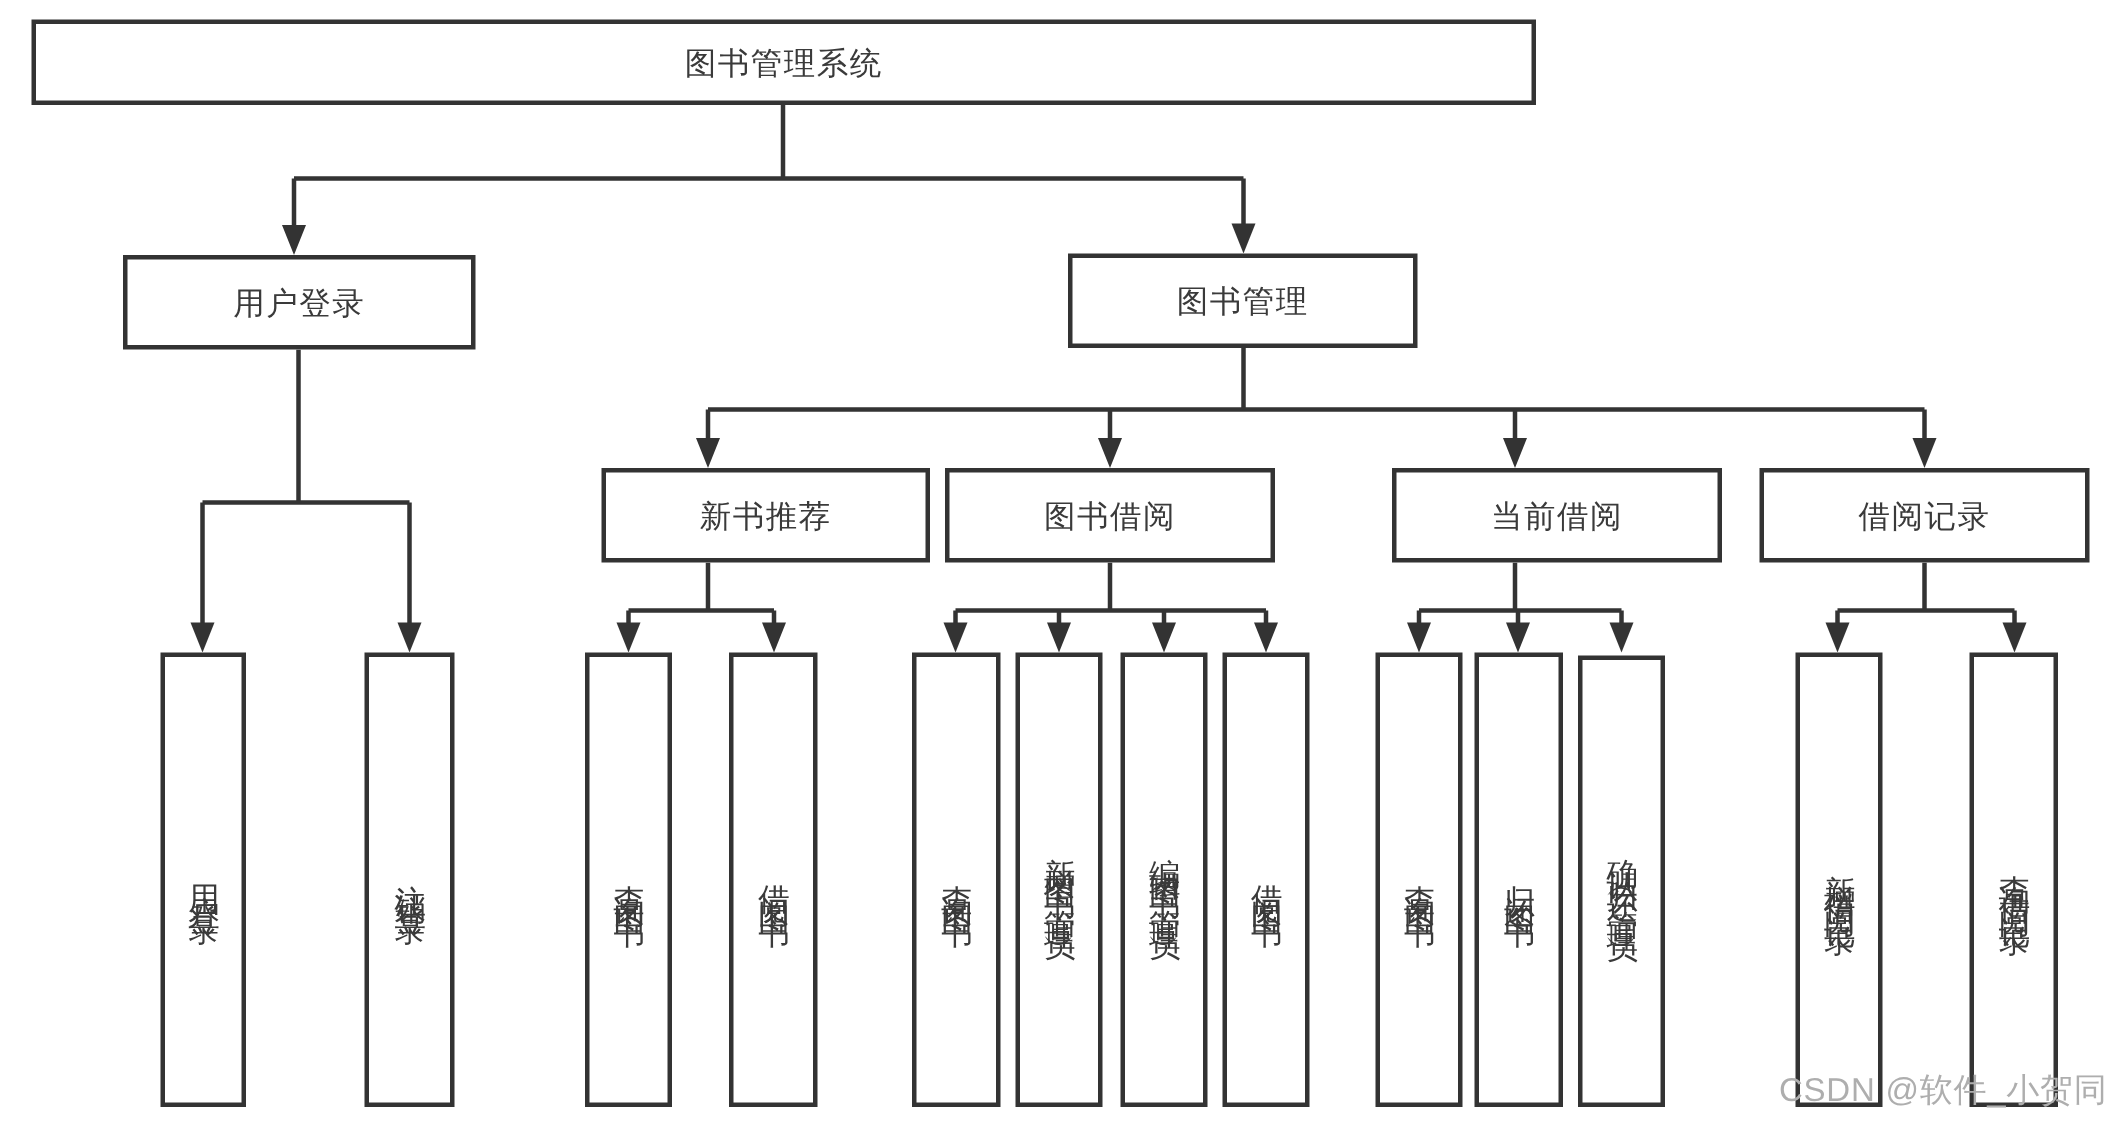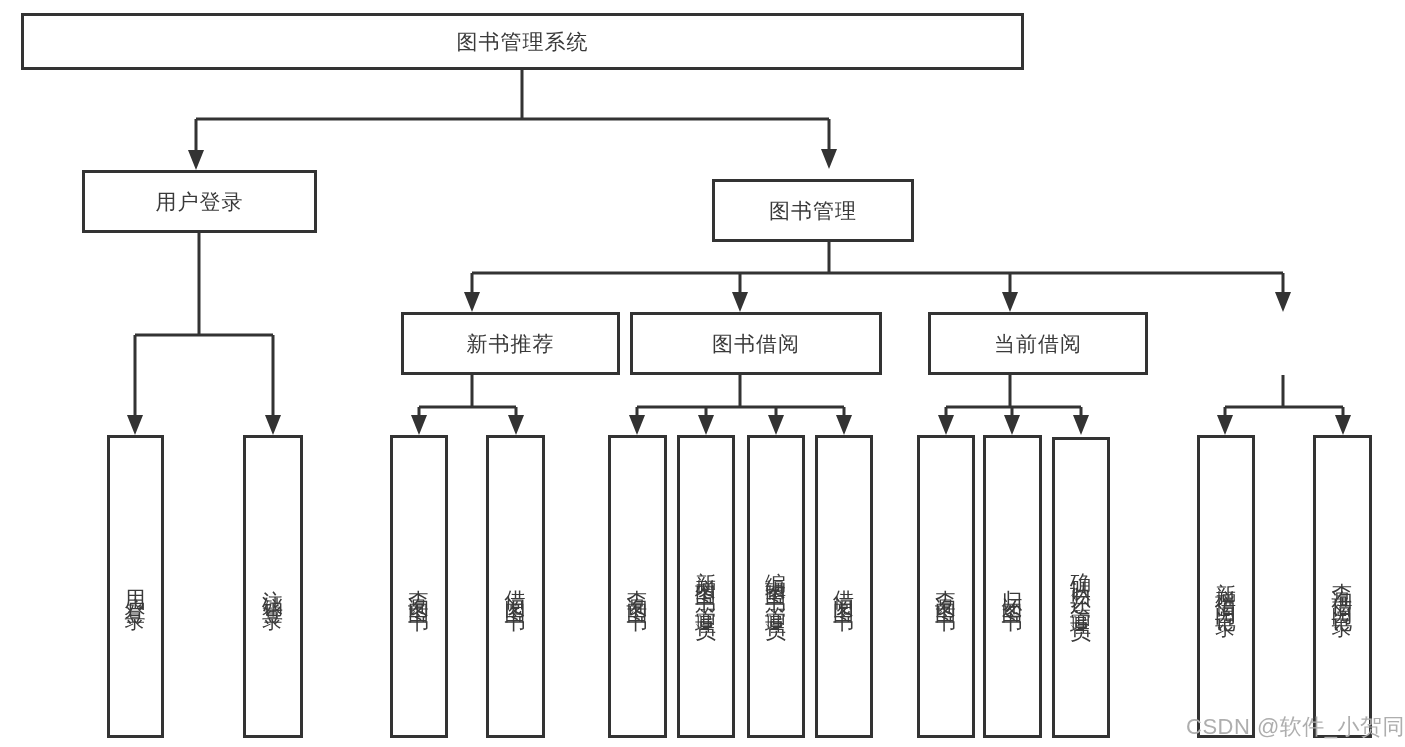--- a/index.html
+++ b/index.html
@@ -71,7 +71,7 @@
   <div class="box" style="left:82px; top:170px; width:235px; height:63px;">
     <span>用户登录</span>
   </div>
-  <div class="box" style="left:712px; top:179px; width:202px; height:63px;">
+  <div class="box" style="left:712px; top:169px; width:233px; height:63px;">
     <span>图书管理</span>
   </div>
 

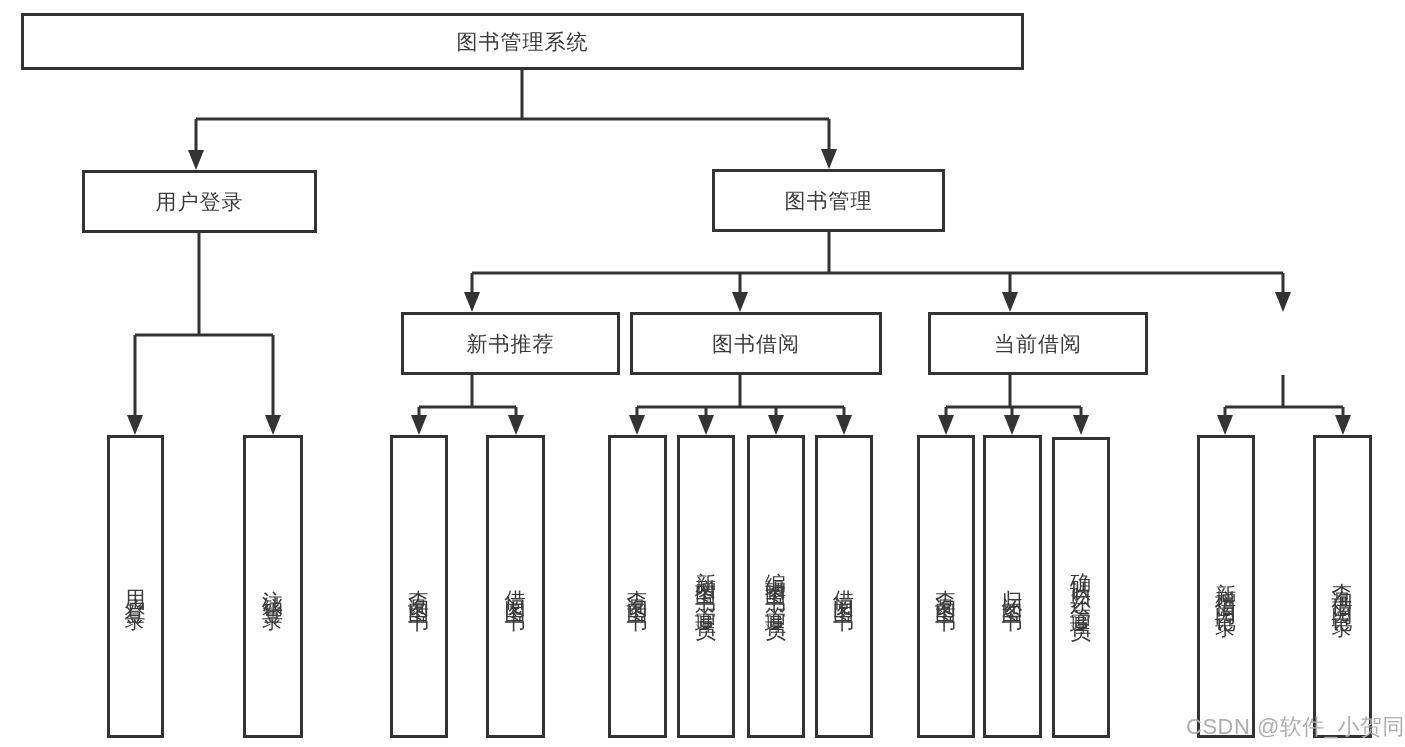--- a/index.html
+++ b/index.html
@@ -78,7 +78,7 @@
   <div class="box" style="left:363px; top:312px; width:219px; height:63px;margin-left:38px;">
     <span>新书推荐</span>
   </div>
-  <div class="box" style="left:630px; top:312px; width:252px; height:63px;">
+  <div class="box" style="left:630px; top:312px; width:220px; height:63px;">
     <span>图书借阅</span>
   </div>
   <div class="box" style="left:928px; top:312px; width:220px; height:63px;">

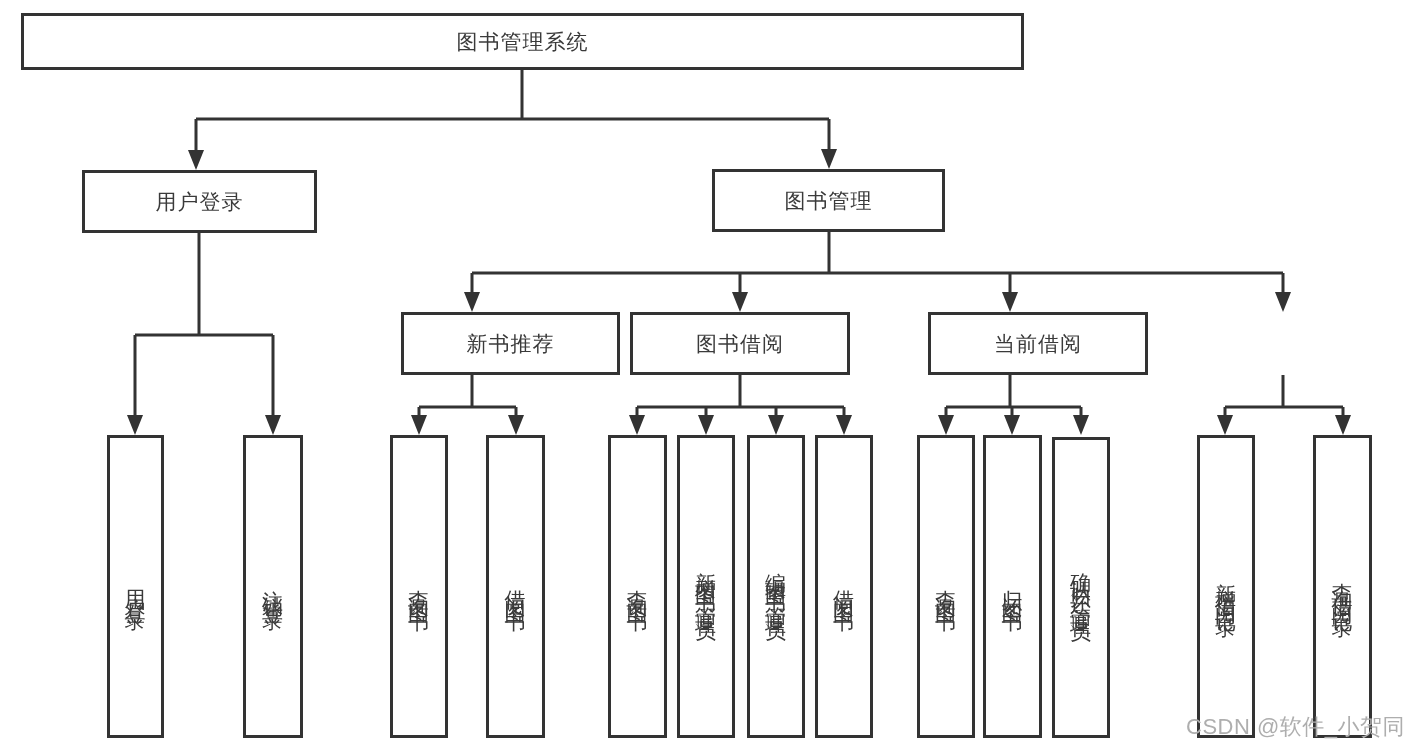--- a/index.html
+++ b/index.html
@@ -84,6 +84,9 @@
   <div class="box" style="left:928px; top:312px; width:220px; height:63px;">
     <span>当前借阅</span>
   </div>
+  <div class="box" style="left:1173px; top:312px; width:220px; height:63px;">
+    <span>借阅记录</span>
+  </div>
 
   <div class="box leaf" style="left:107px; top:435px; width:57px; height:303px;">
     <span>用户登录</span>

